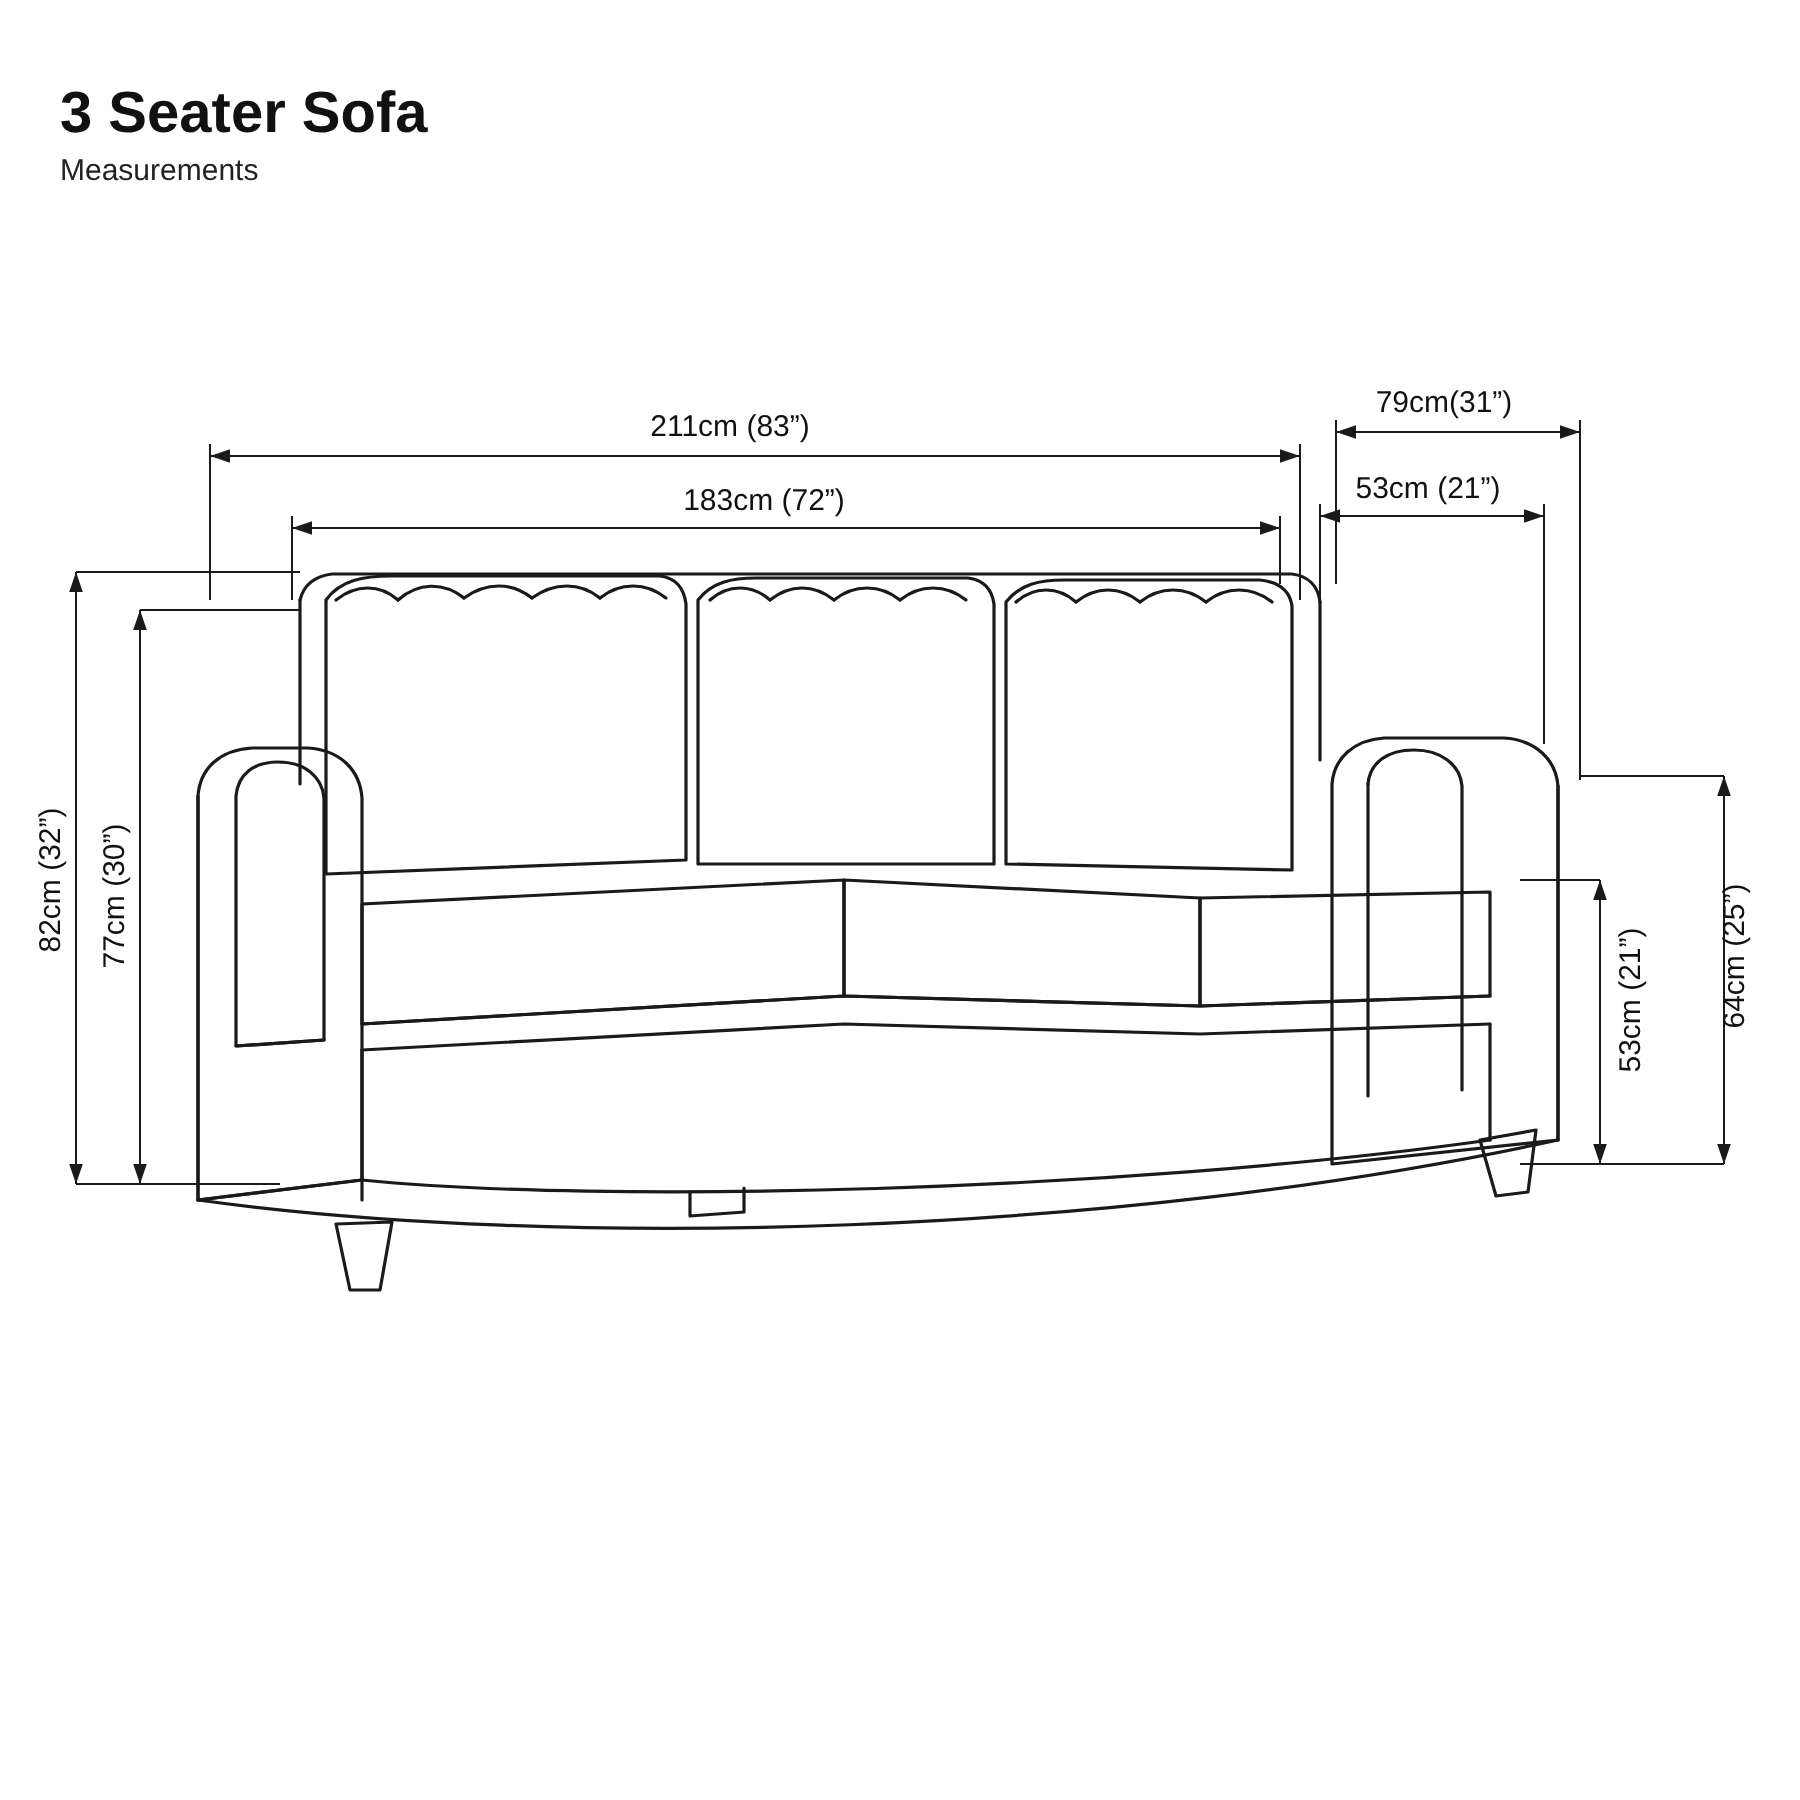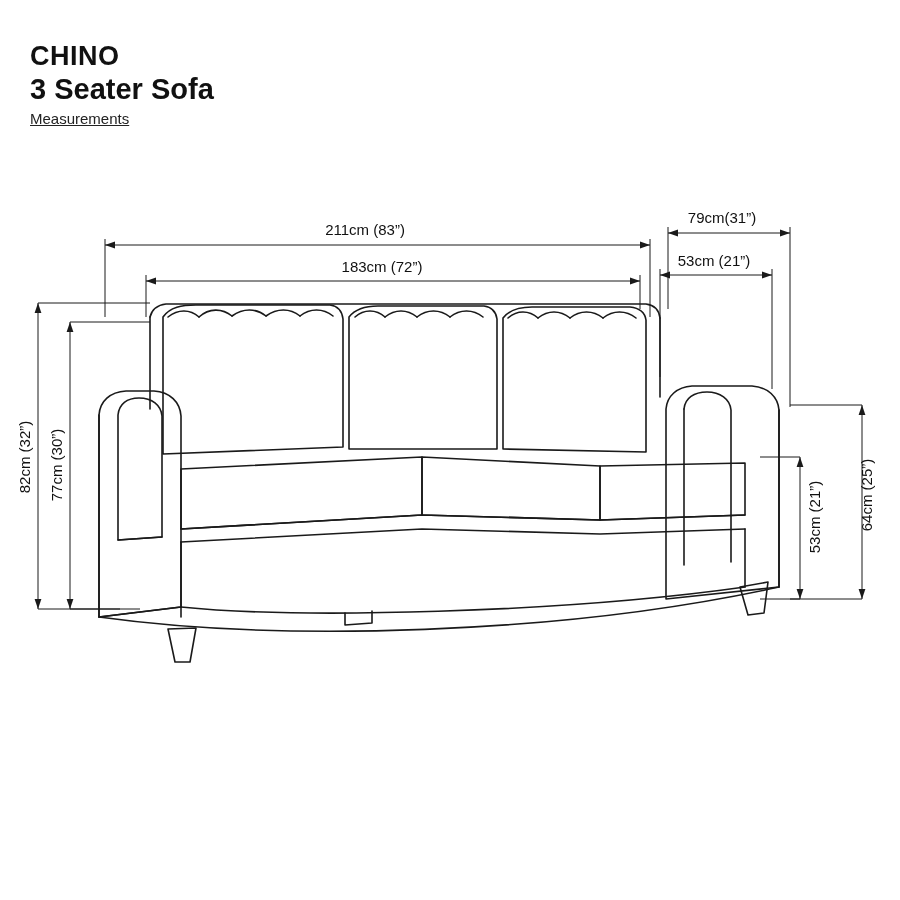--- a/index.html
+++ b/index.html
@@ -69,7 +69,6 @@
 <div class="sheet">
 
   <div class="titleblock">
-    <div class="title-main">CHINO</div>
     <div class="title-sub">3 Seater Sofa</div>
     <div class="title-note">Measurements</div>
   </div>

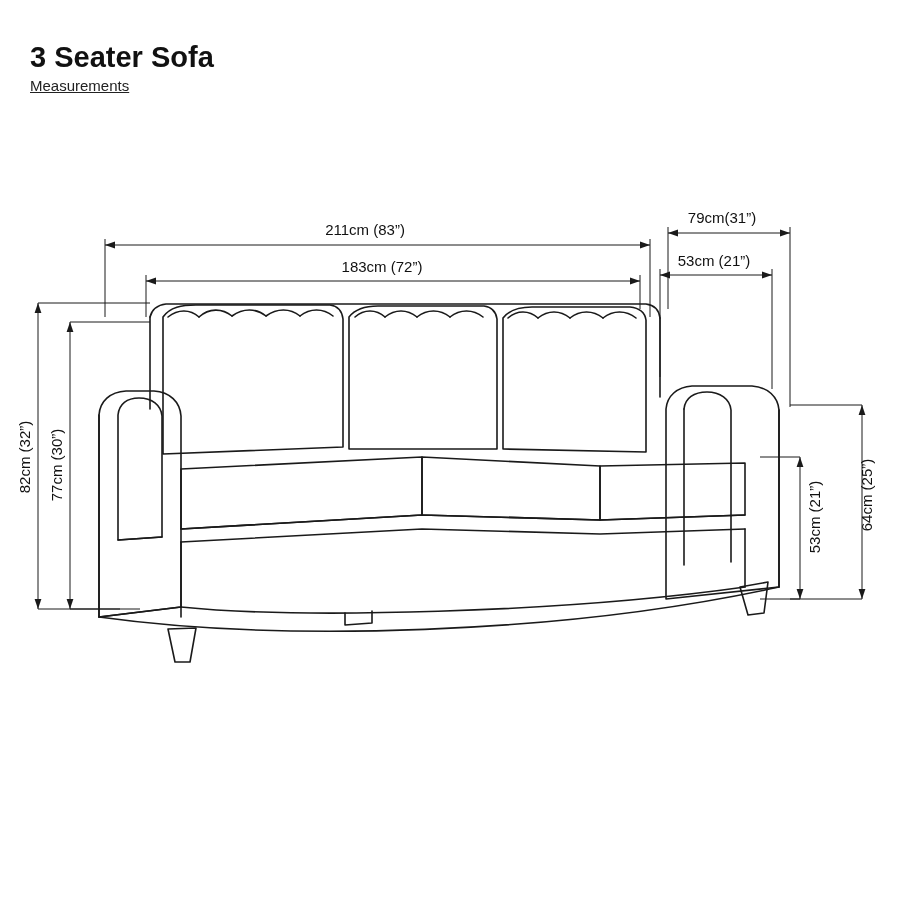--- a/index.html
+++ b/index.html
@@ -45,7 +45,6 @@
     font-weight: normal;
     color: #222222;
     margin: 0;
-    text-decoration: underline;
   }
   
   .drawing {

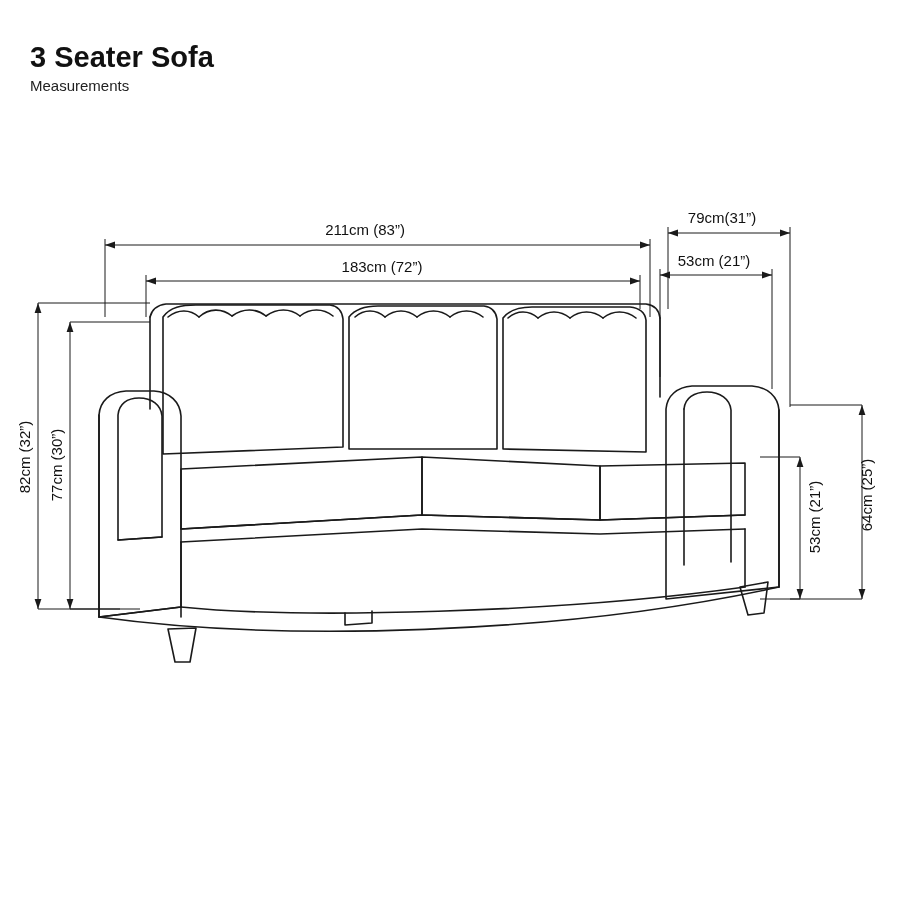--- a/index.html
+++ b/index.html
@@ -53,7 +53,6 @@
     top: 0;
     width: 900px;
     height: 865px;
-    margin-top: 17px;
   }
   svg { display: block; }
   .lbl {

